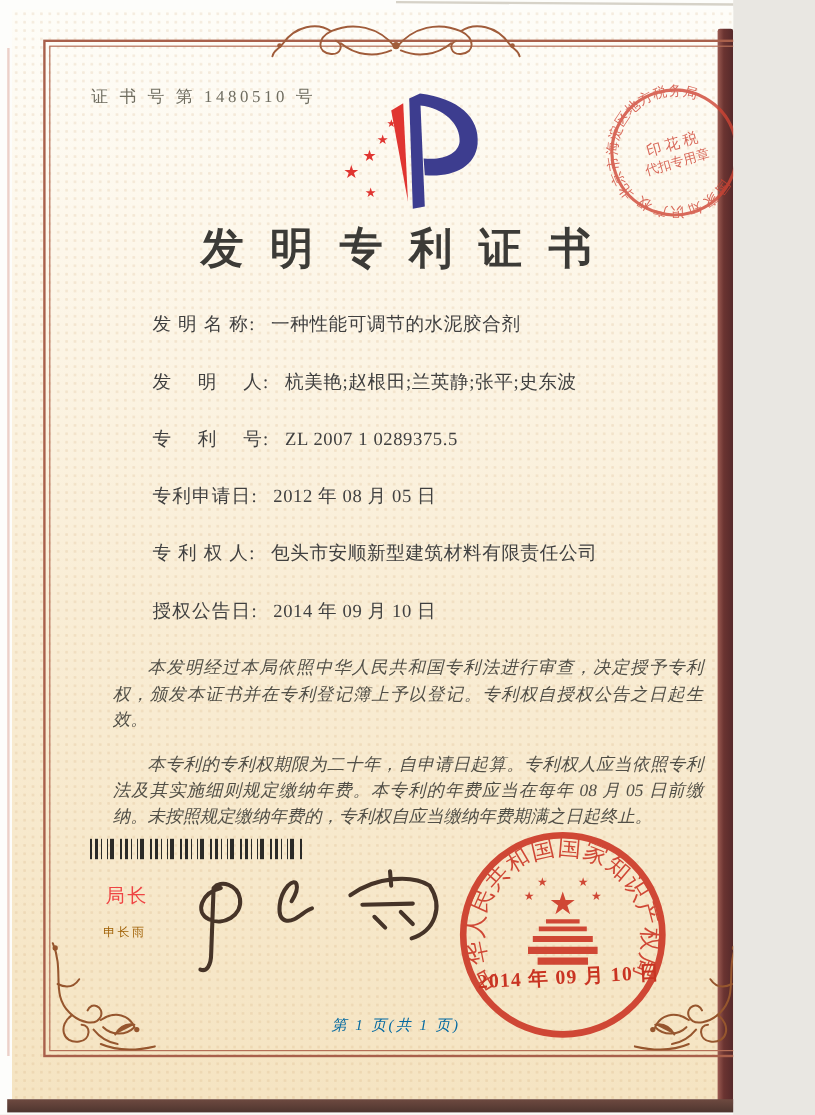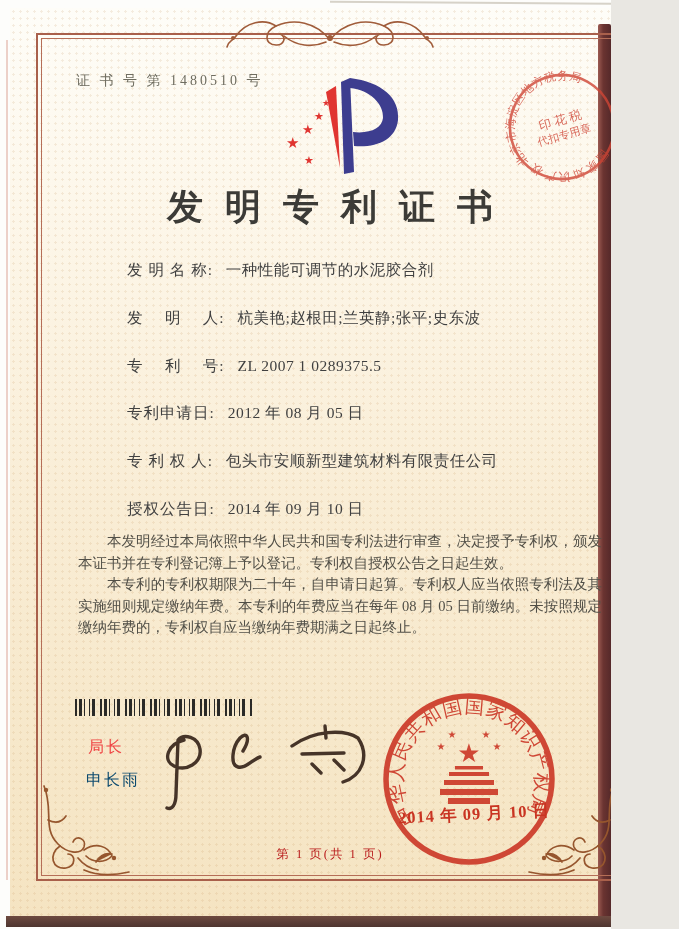--- a/index.html
+++ b/index.html
@@ -38,7 +38,7 @@
   
   .body-text{position:absolute;left:78px;top:531px;width:524px;font-size:14.5px;
       line-height:21.5px;color:#514f47;text-align:justify;}
-  .body-text p{margin:0;text-indent:2em;}
+  .body-text p{margin:16px;text-indent:2em;font-style:italic;}
   
   .barcode{position:absolute;left:75px;top:699px;width:178px;height:17px;
       background:repeating-linear-gradient(90deg,

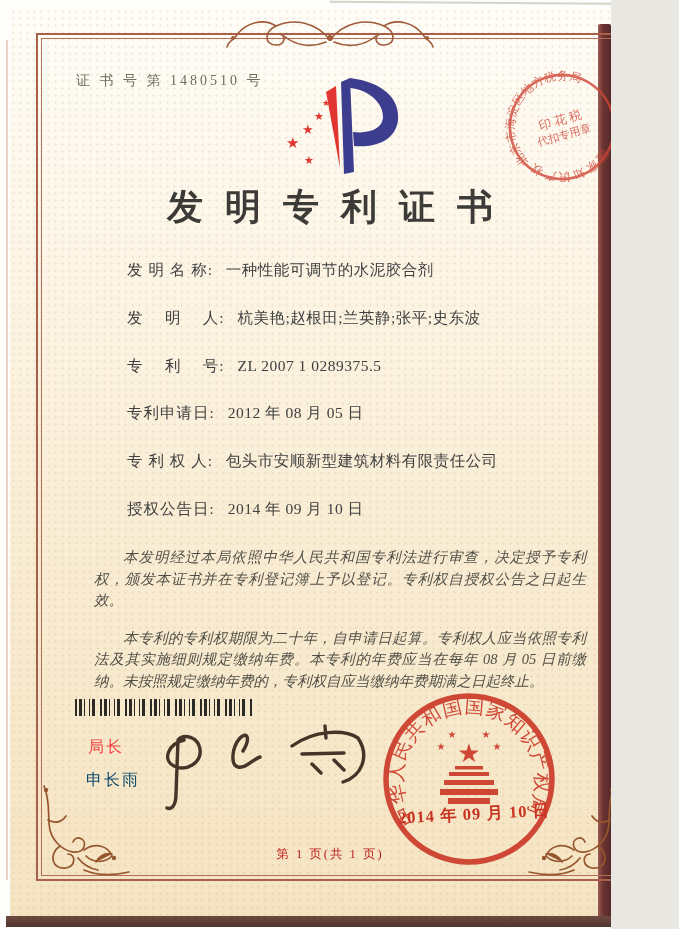--- a/index.html
+++ b/index.html
@@ -49,7 +49,7 @@
         #2b2a27 17px 20px, transparent 20px 25px);}
   
   .sig-role{position:absolute;left:88px;top:737px;font-size:16px;color:#ef4444;letter-spacing:2px;}
-  .sig-name{position:absolute;left:86px;top:770px;font-size:16px;color:#0c4a6e;letter-spacing:2px;text-align:right;}
+  .sig-name{position:absolute;left:86px;top:770px;font-size:10px;color:#a16207;letter-spacing:2px;text-align:right;}
   .sig-script{position:absolute;left:146px;top:716px;width:244px;height:104px;}
   
   .main-seal{position:absolute;left:378px;top:688px;width:182px;height:182px;opacity:.92;}

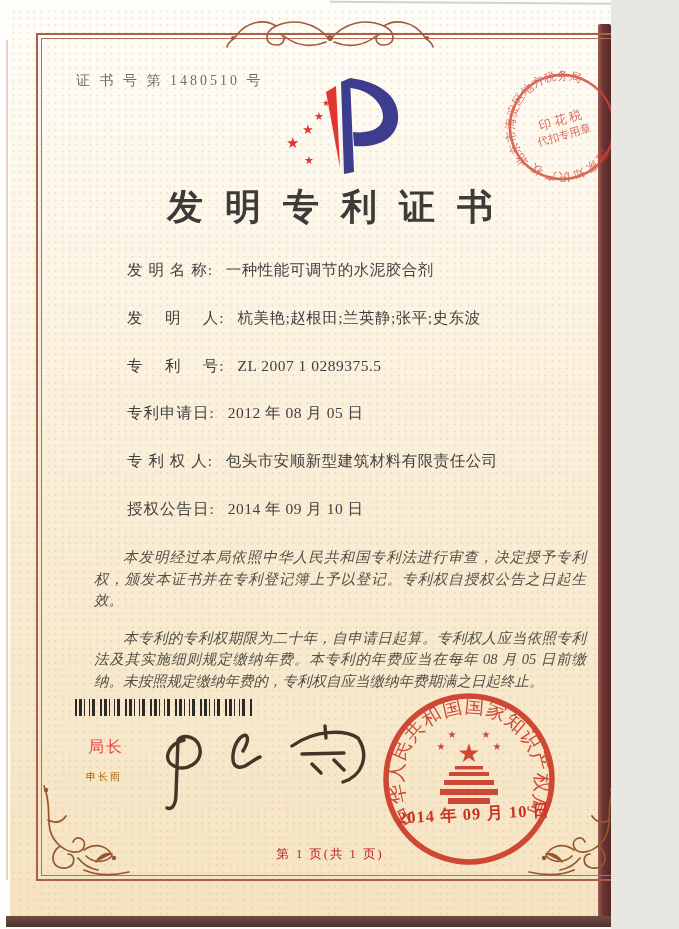--- a/index.html
+++ b/index.html
@@ -58,7 +58,7 @@
   .tax-seal{position:absolute;left:503px;top:68px;width:118px;height:118px;transform:rotate(-16deg);opacity:.8;}
   
   .footer{position:absolute;left:0;top:846px;width:660px;text-align:center;
-      font-size:12.5px;color:#b91c1c;letter-spacing:2px;}
+      font-size:12.5px;color:#0369a1;letter-spacing:2px;font-style:italic;}
 </style>
 </head>
 <body>

